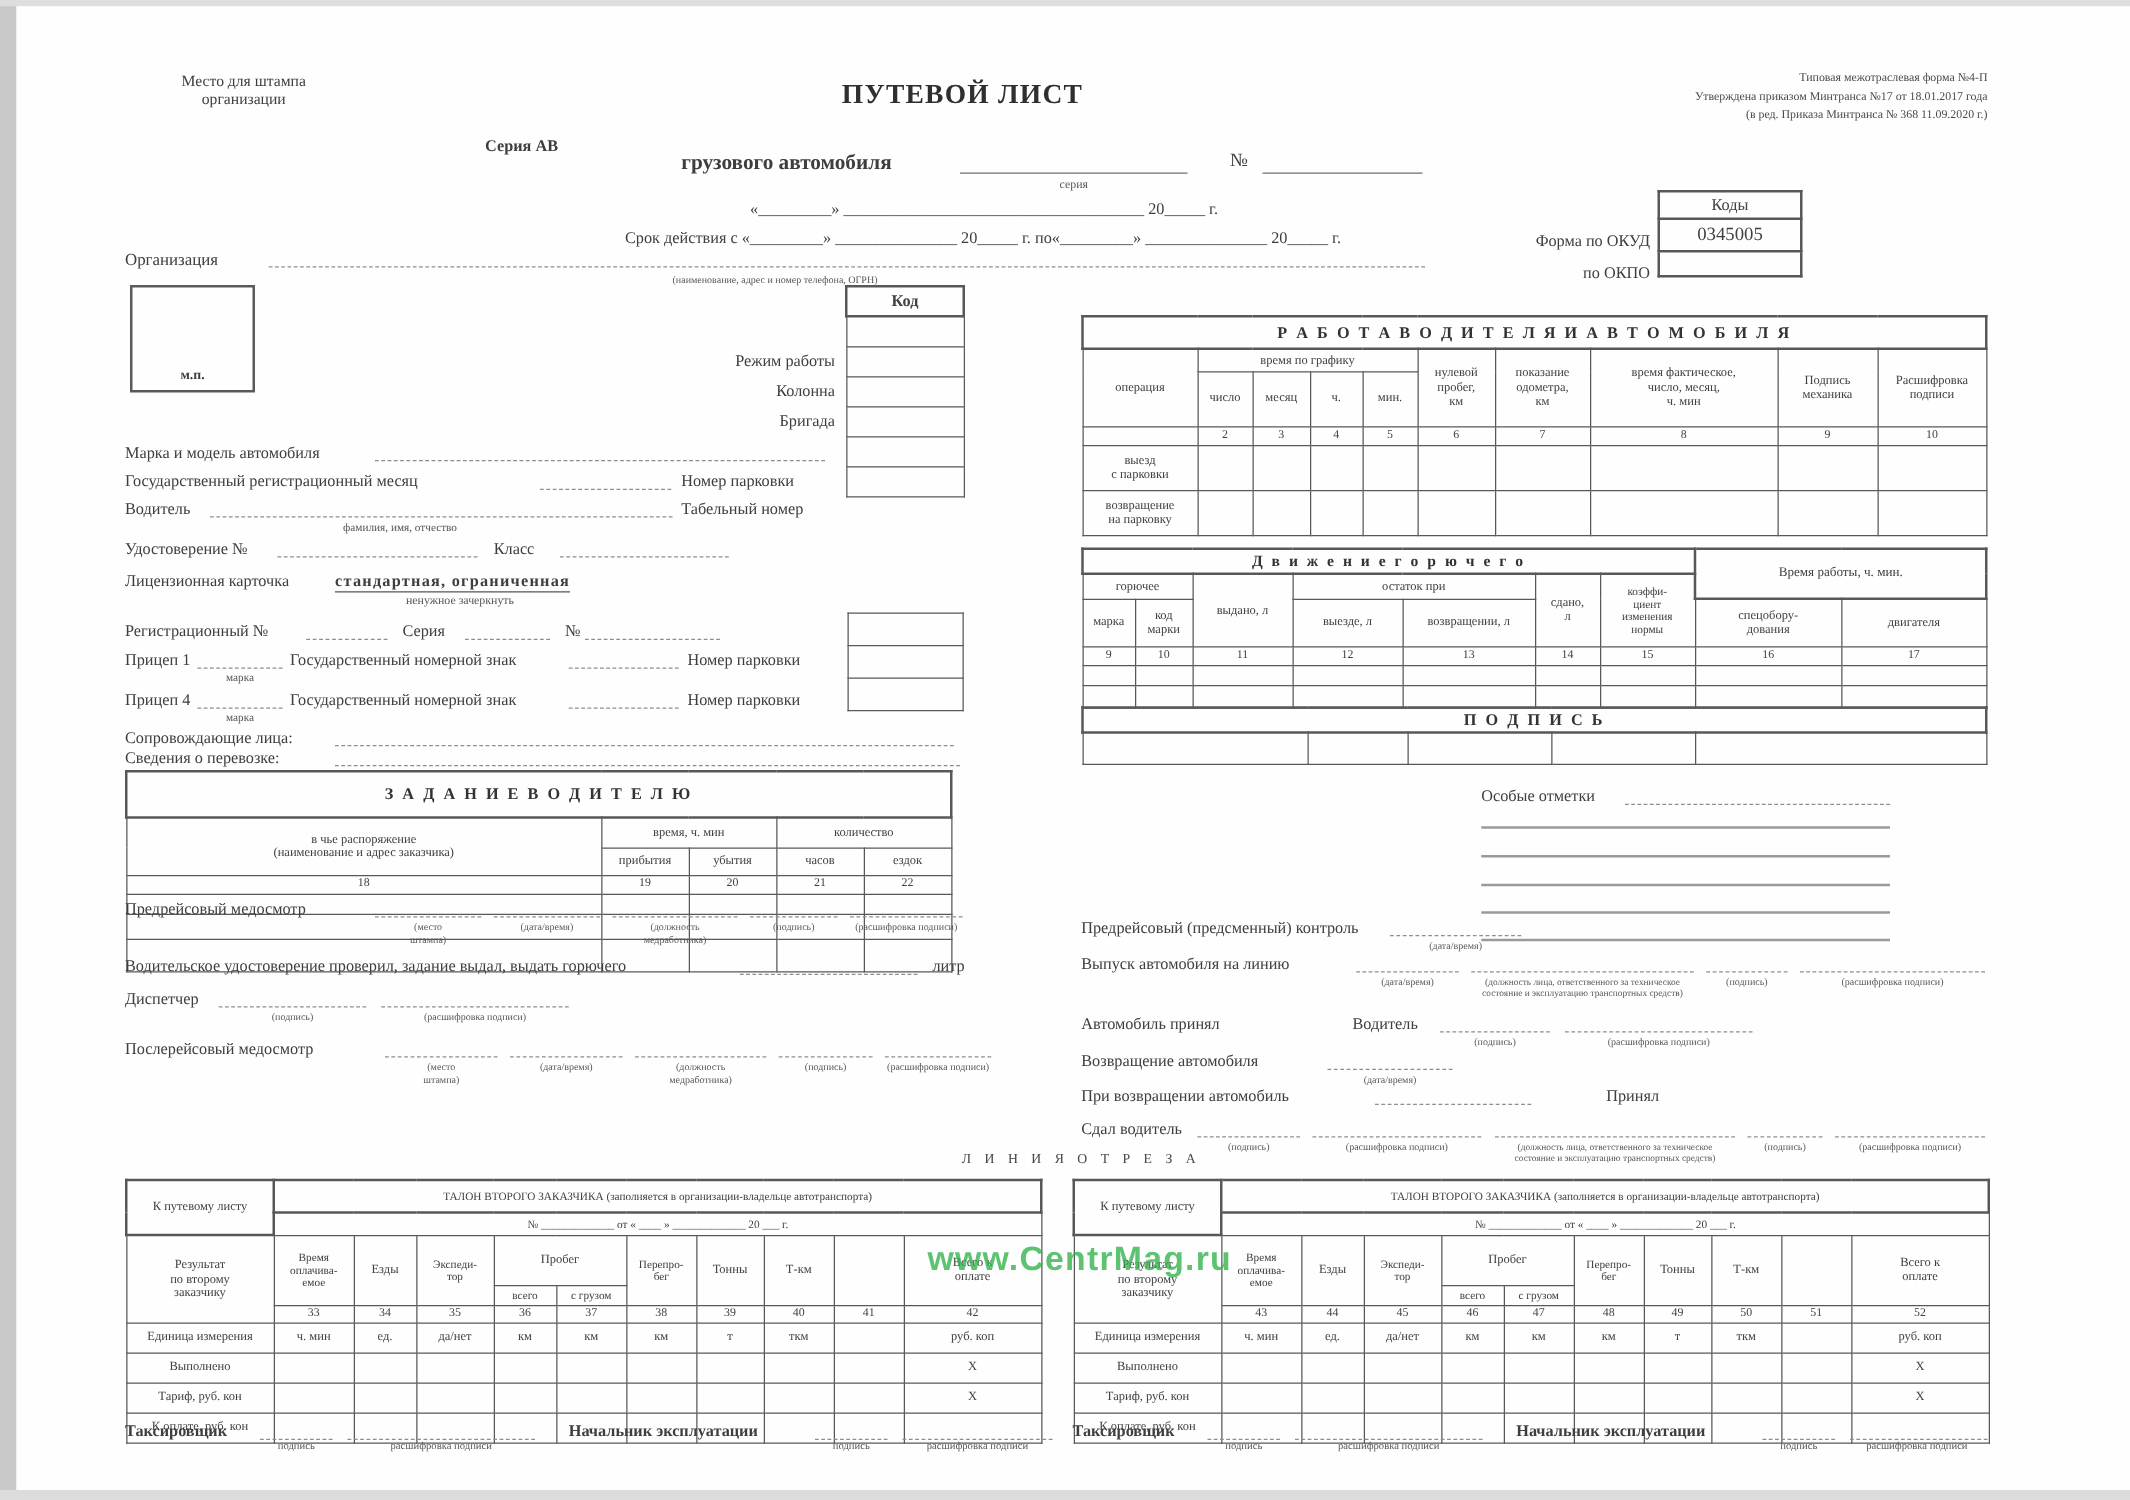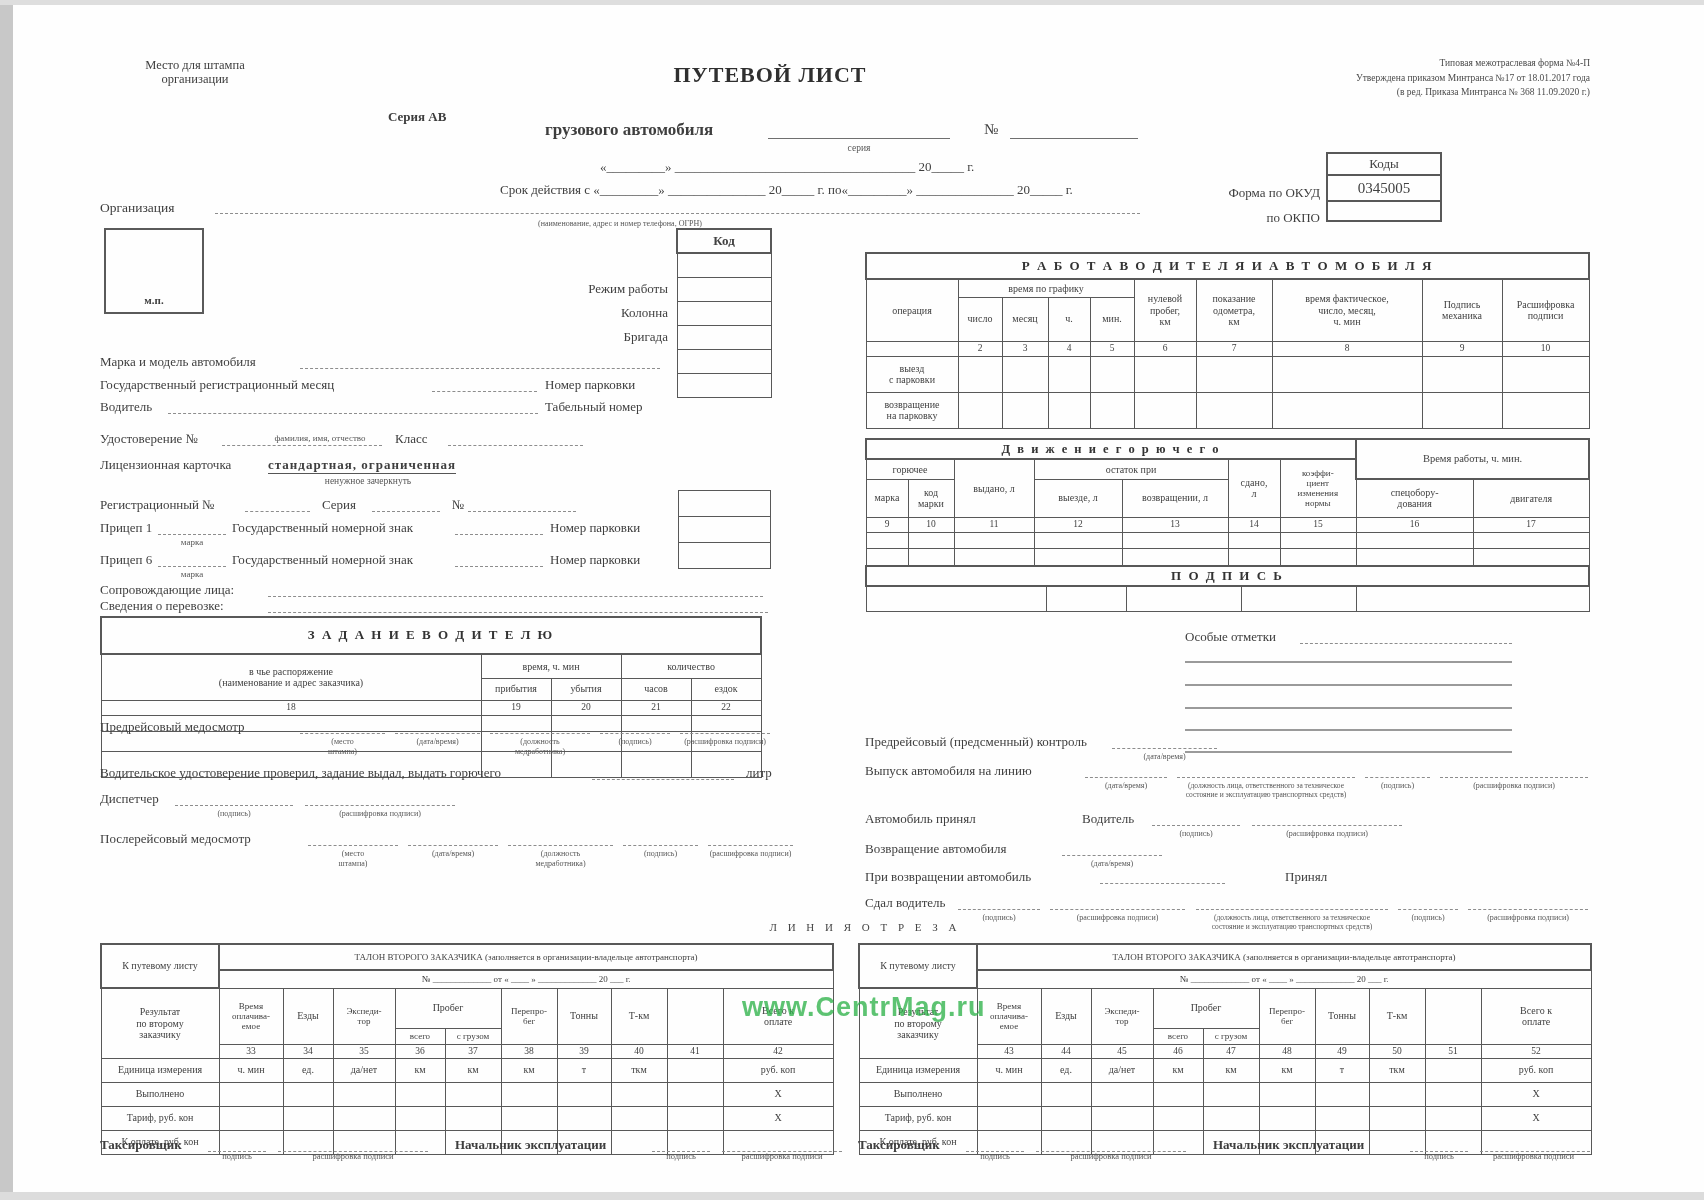--- a/index.html
+++ b/index.html
@@ -124,7 +124,7 @@
 <div class="t" style="left:100px;top:400px;">Водитель</div>
 <div class="bl" style="left:168px;top:401px;width:370px;"></div>
 <div class="t" style="left:545px;top:400px;">Табельный номер</div>
-<div class="hint" style="left:210px;top:417px;width:220px;font-size:9px;margin-top:16px;">фамилия, имя, отчество</div>
+<div class="hint" style="left:210px;top:417px;width:220px;font-size:9px;">фамилия, имя, отчество</div>
 
 <div class="t" style="left:100px;top:432px;">Удостоверение №</div>
 <div class="bl" style="left:222px;top:433px;width:160px;"></div>

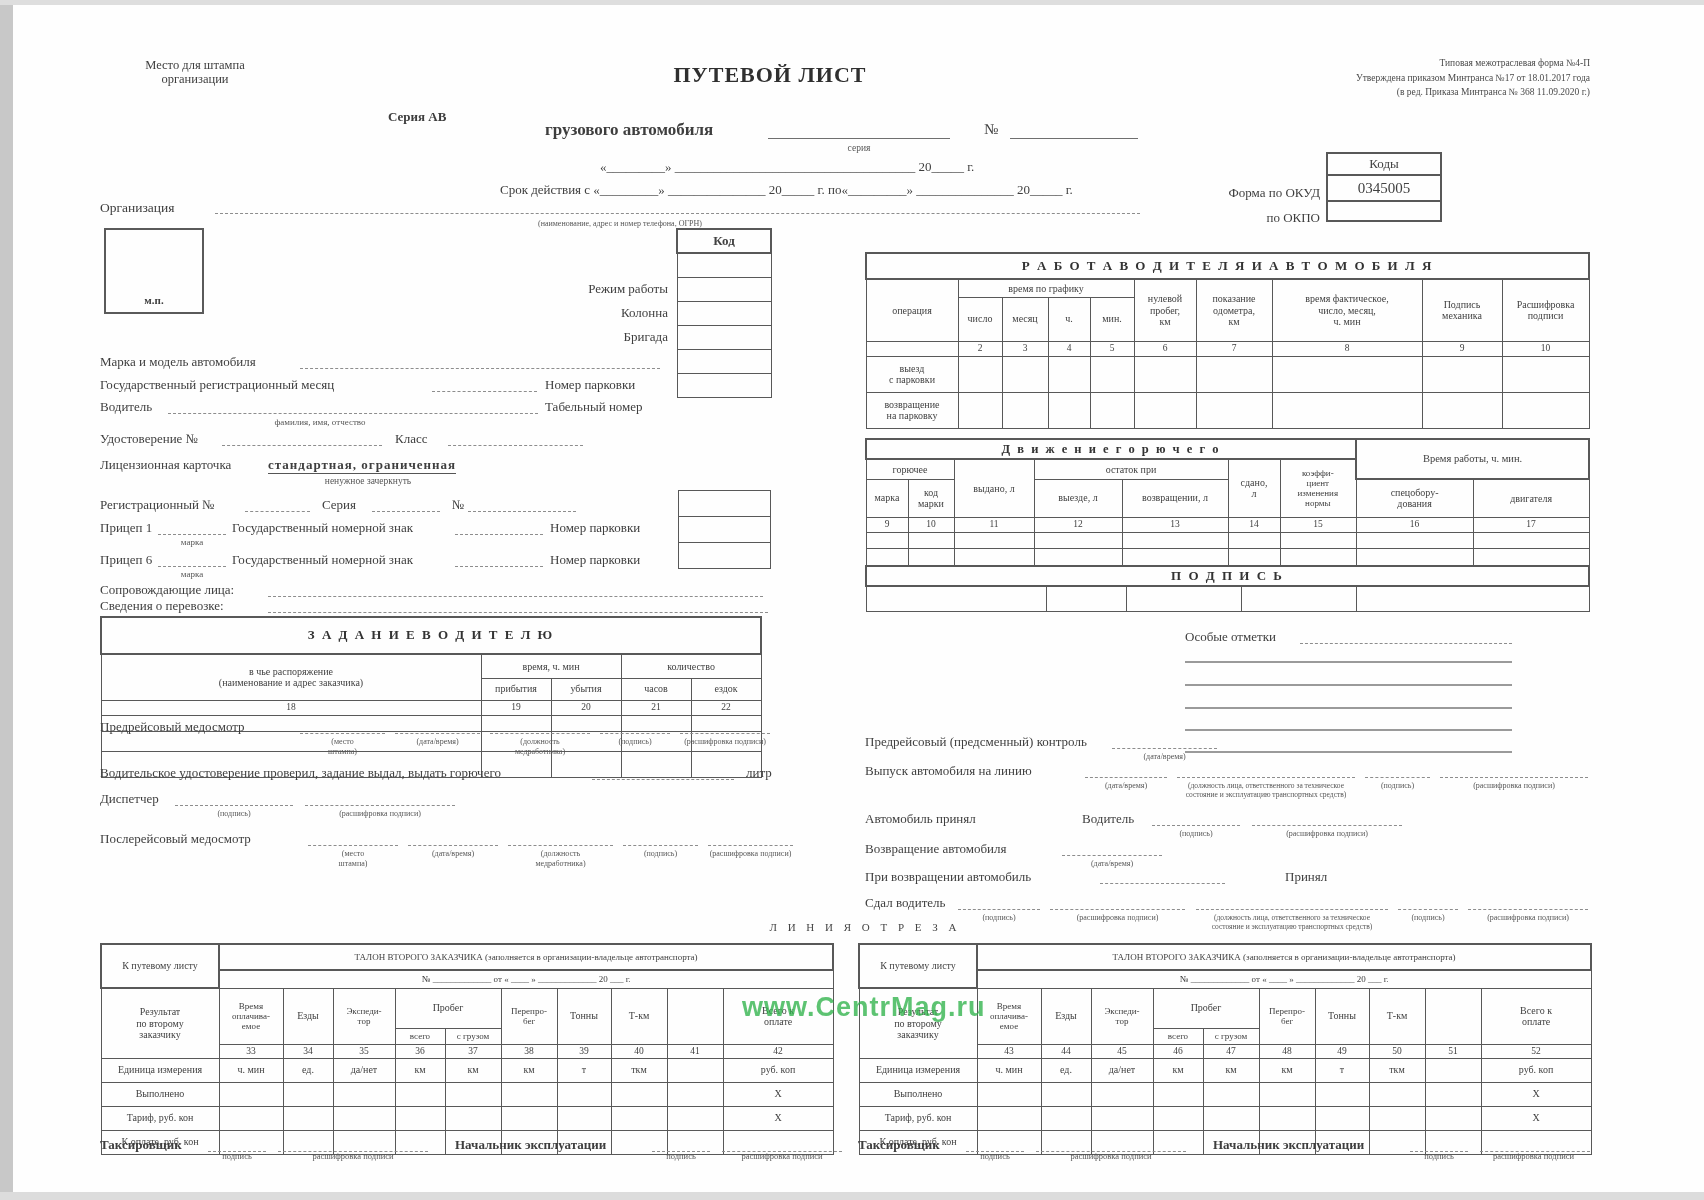--- a/index.html
+++ b/index.html
@@ -149,7 +149,7 @@
 <div class="t" style="left:550px;top:521px;">Номер парковки</div>
 <div class="hint" style="left:158px;top:537px;width:68px;font-size:9px;">марка</div>
 
-<div class="t" style="left:100px;top:553px;">Прицеп 6</div>
+<div class="t" style="left:100px;top:553px;">Прицеп 4</div>
 <div class="bl" style="left:158px;top:554px;width:68px;"></div>
 <div class="t" style="left:232px;top:553px;">Государственный номерной знак</div>
 <div class="bl" style="left:455px;top:554px;width:88px;"></div>

